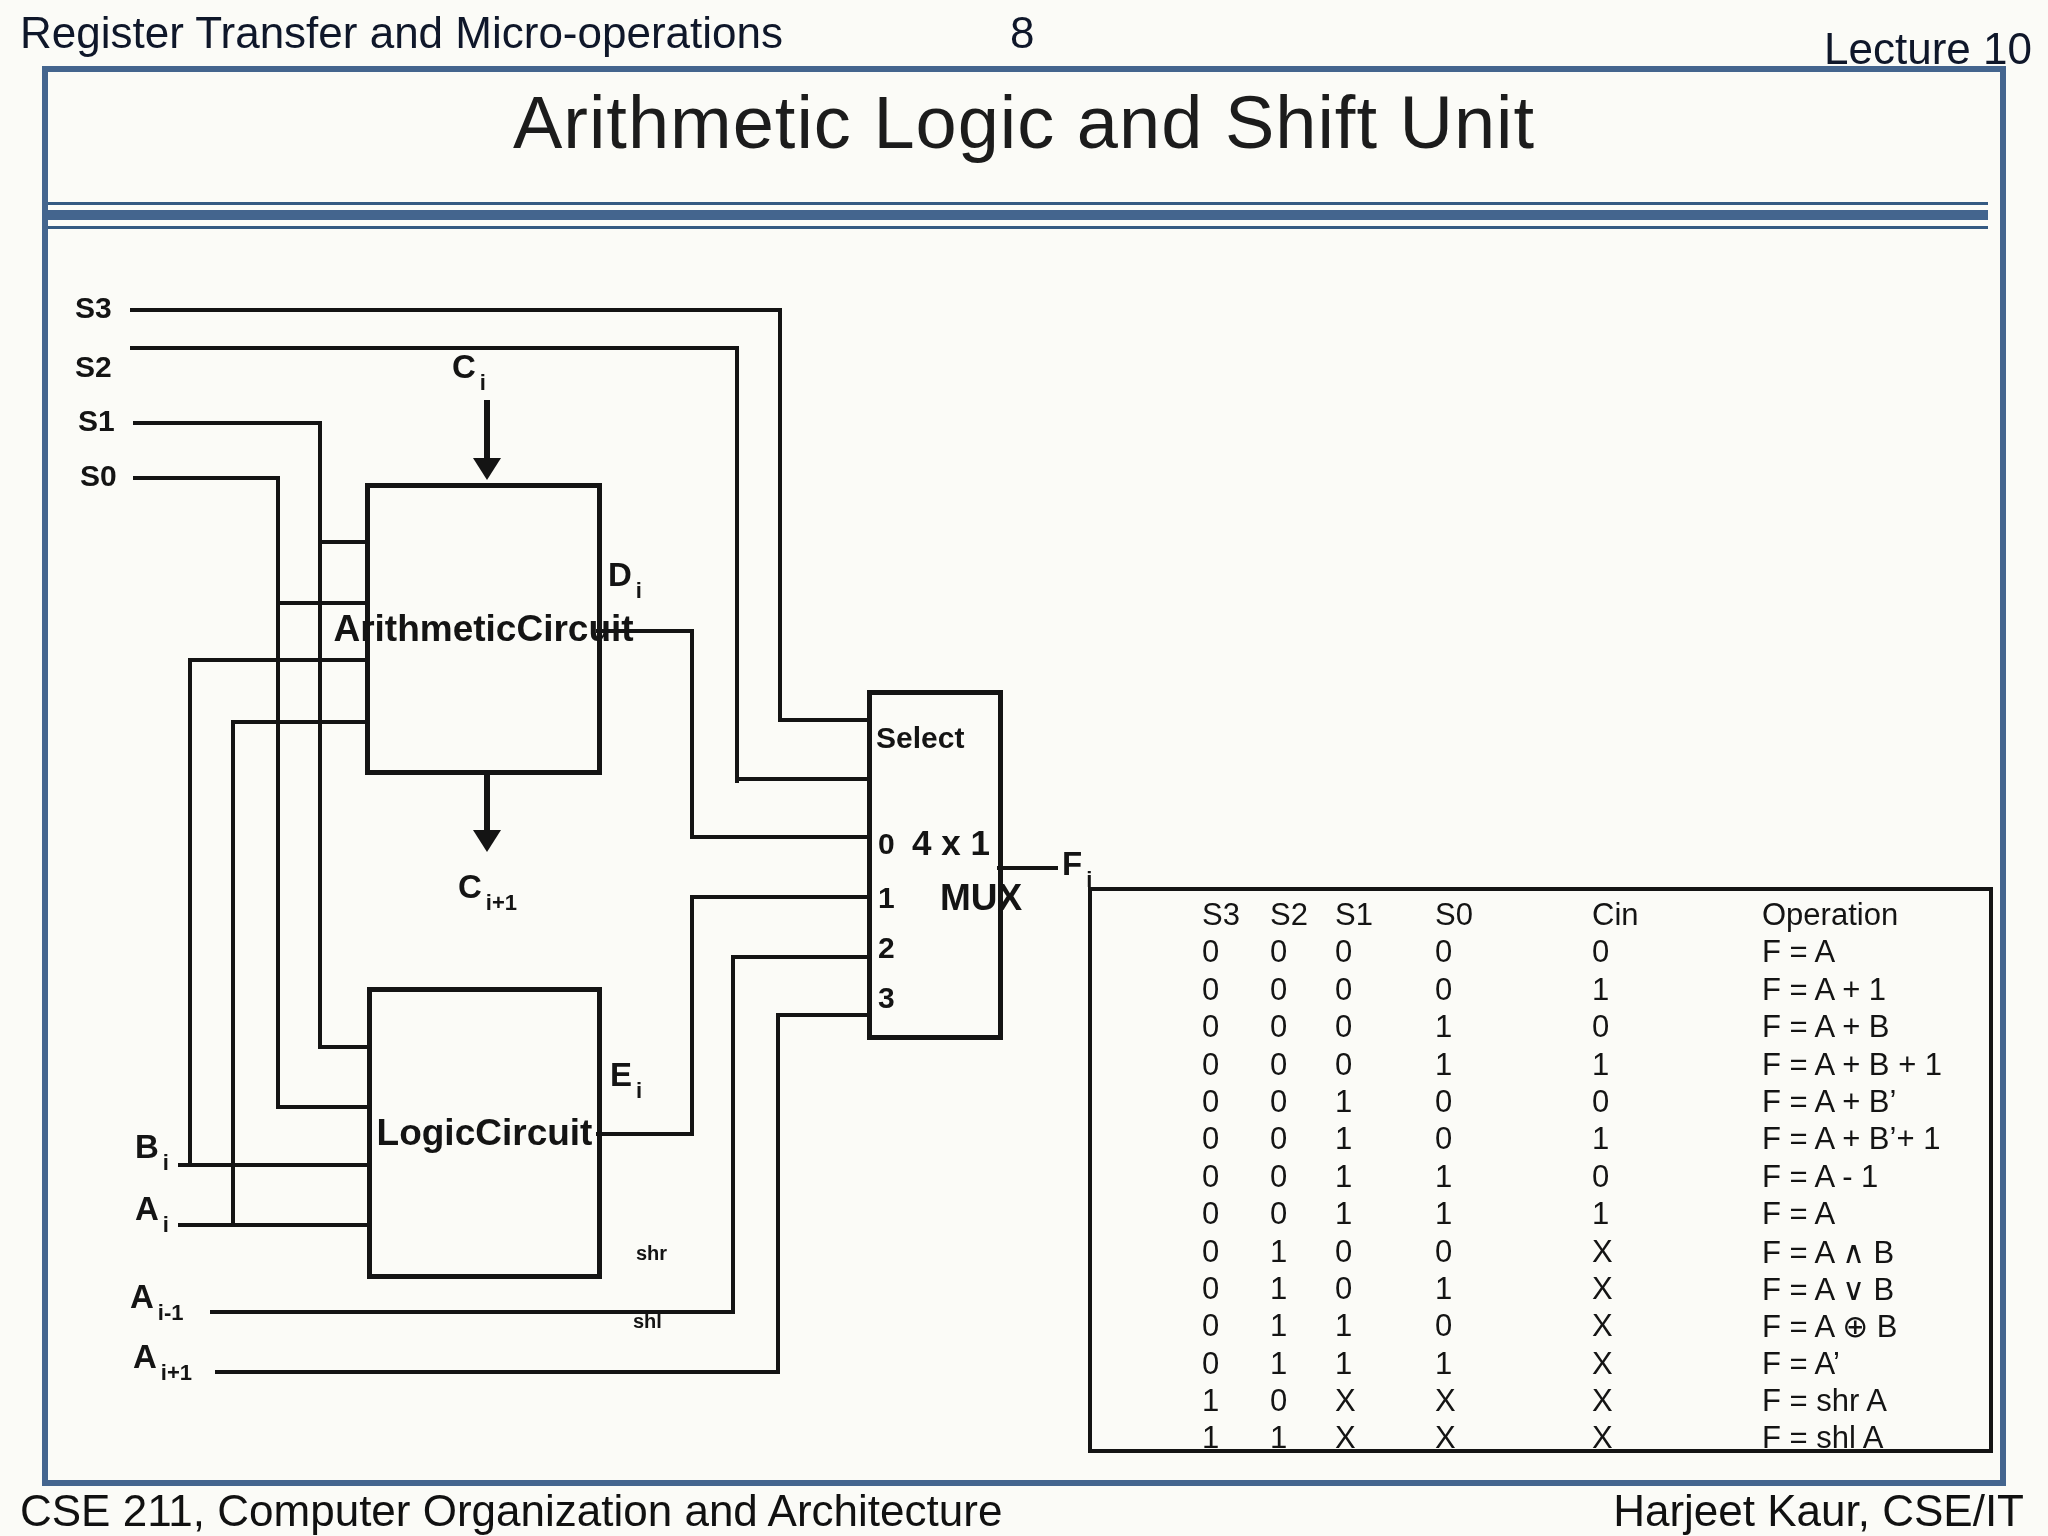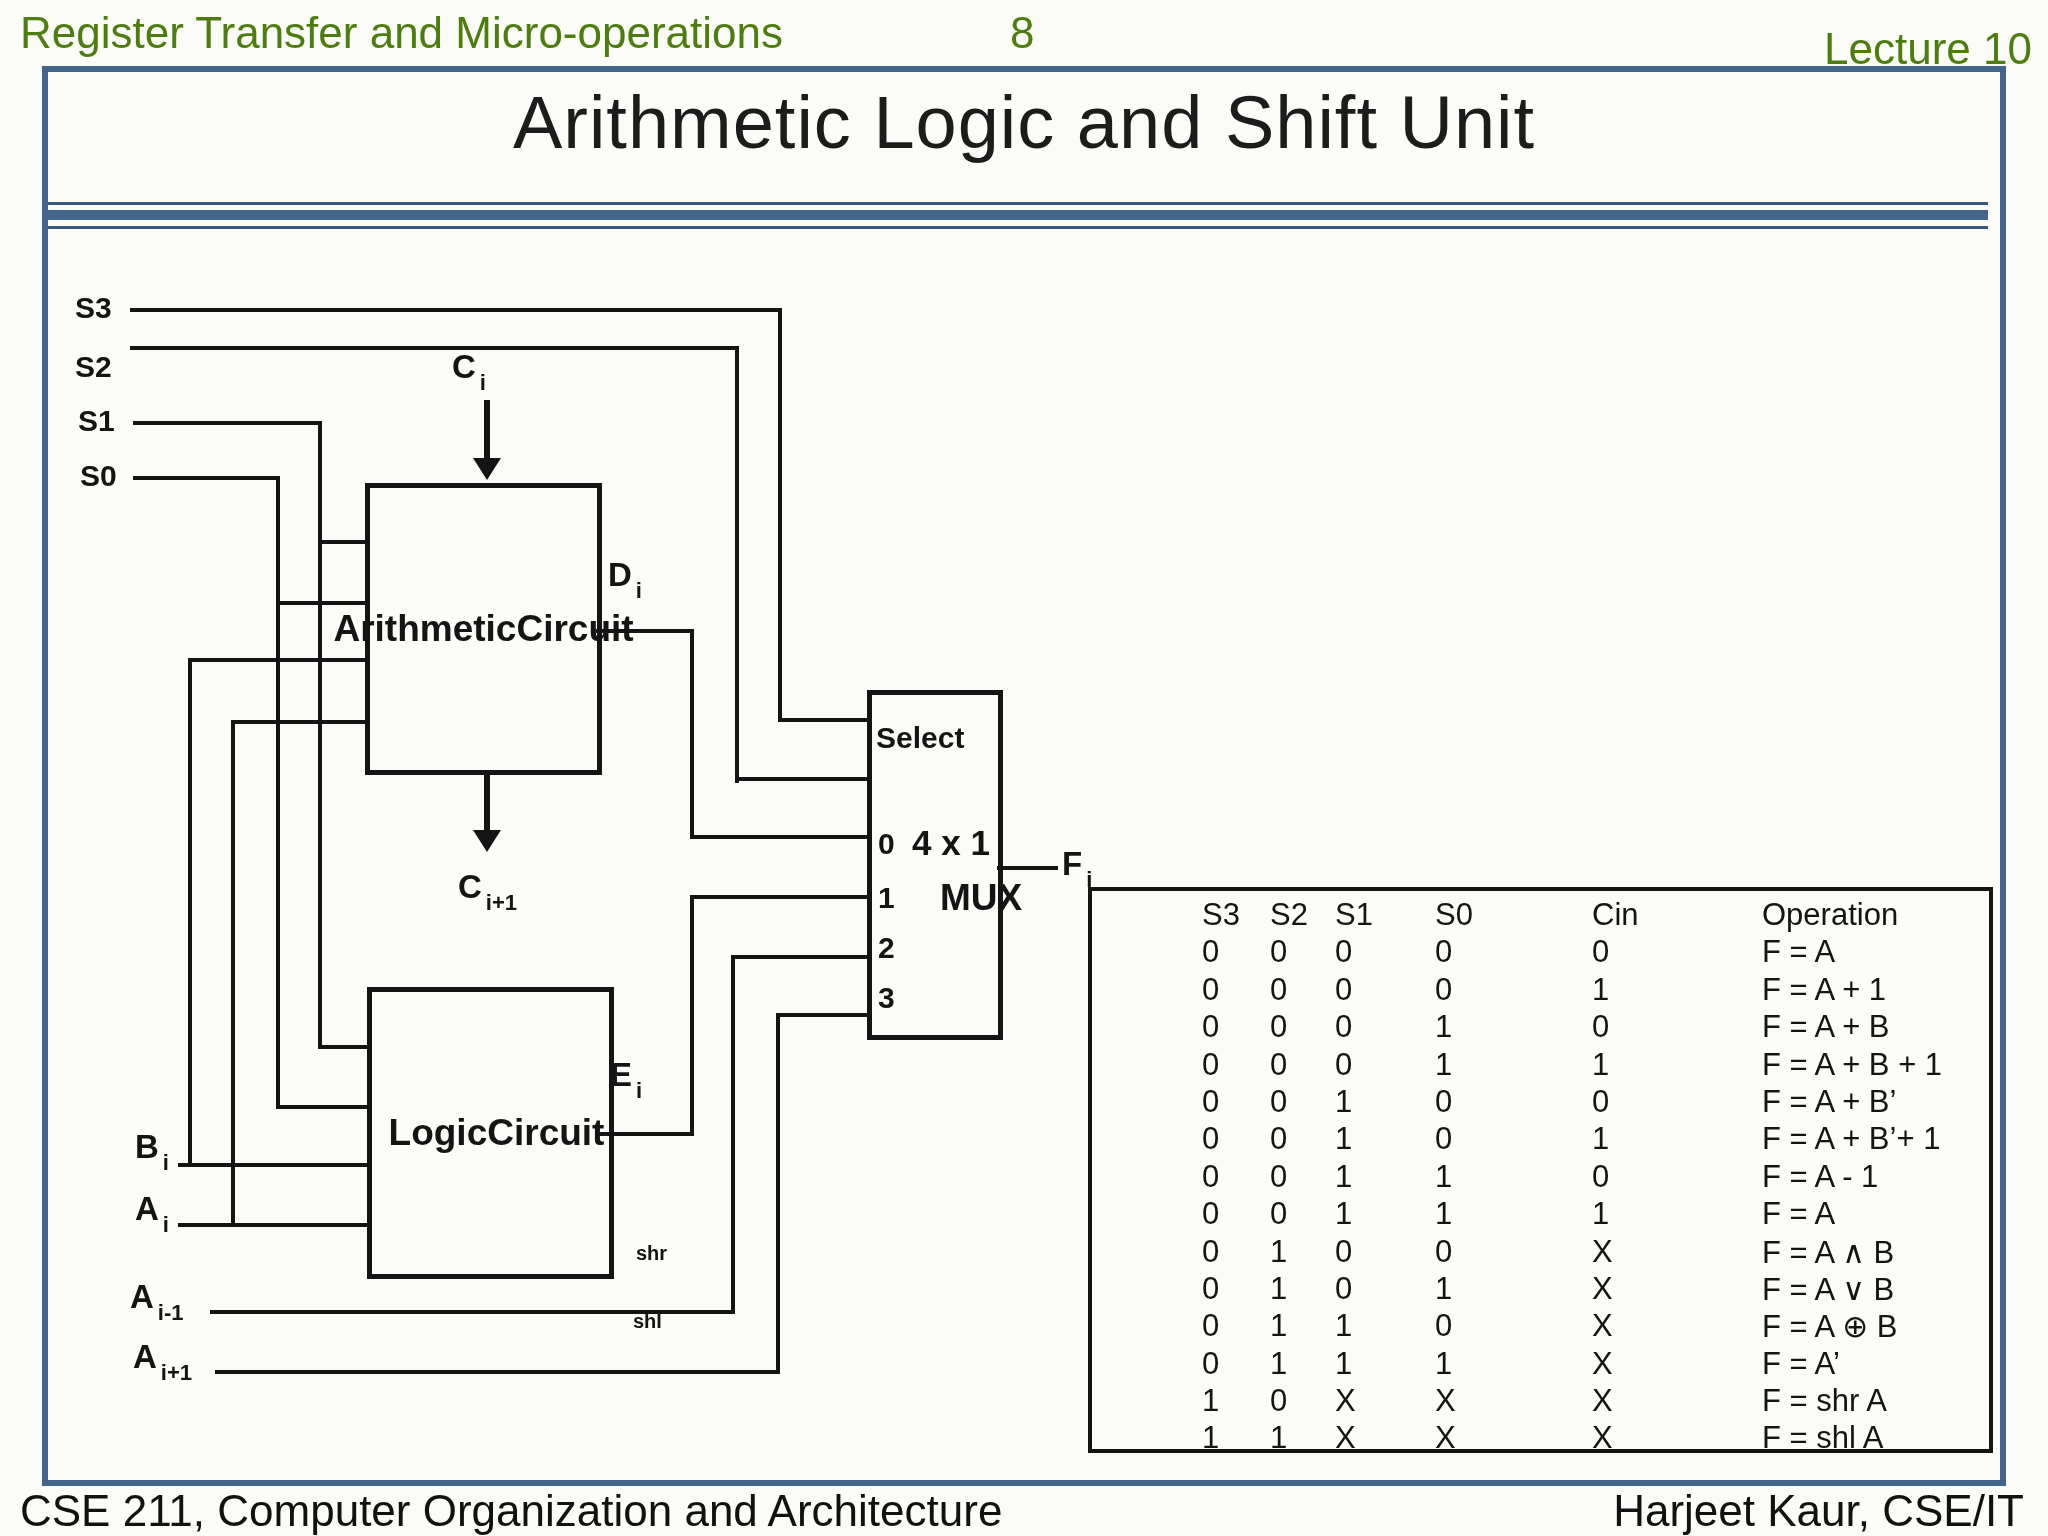--- a/index.html
+++ b/index.html
@@ -9,7 +9,7 @@
     font-family:"Liberation Sans", sans-serif;
   }
   .abs{position:absolute;}
-  .hdr-text{font-size:44px;color:#4d7c0f;white-space:nowrap;}
+  .hdr-text{font-size:44px;color:#0f172a;white-space:nowrap;}
   .ftr-text{font-size:44px;color:#111;white-space:nowrap;}
   #slide-border{
     left:42px;top:66px;width:1952px;height:1408px;

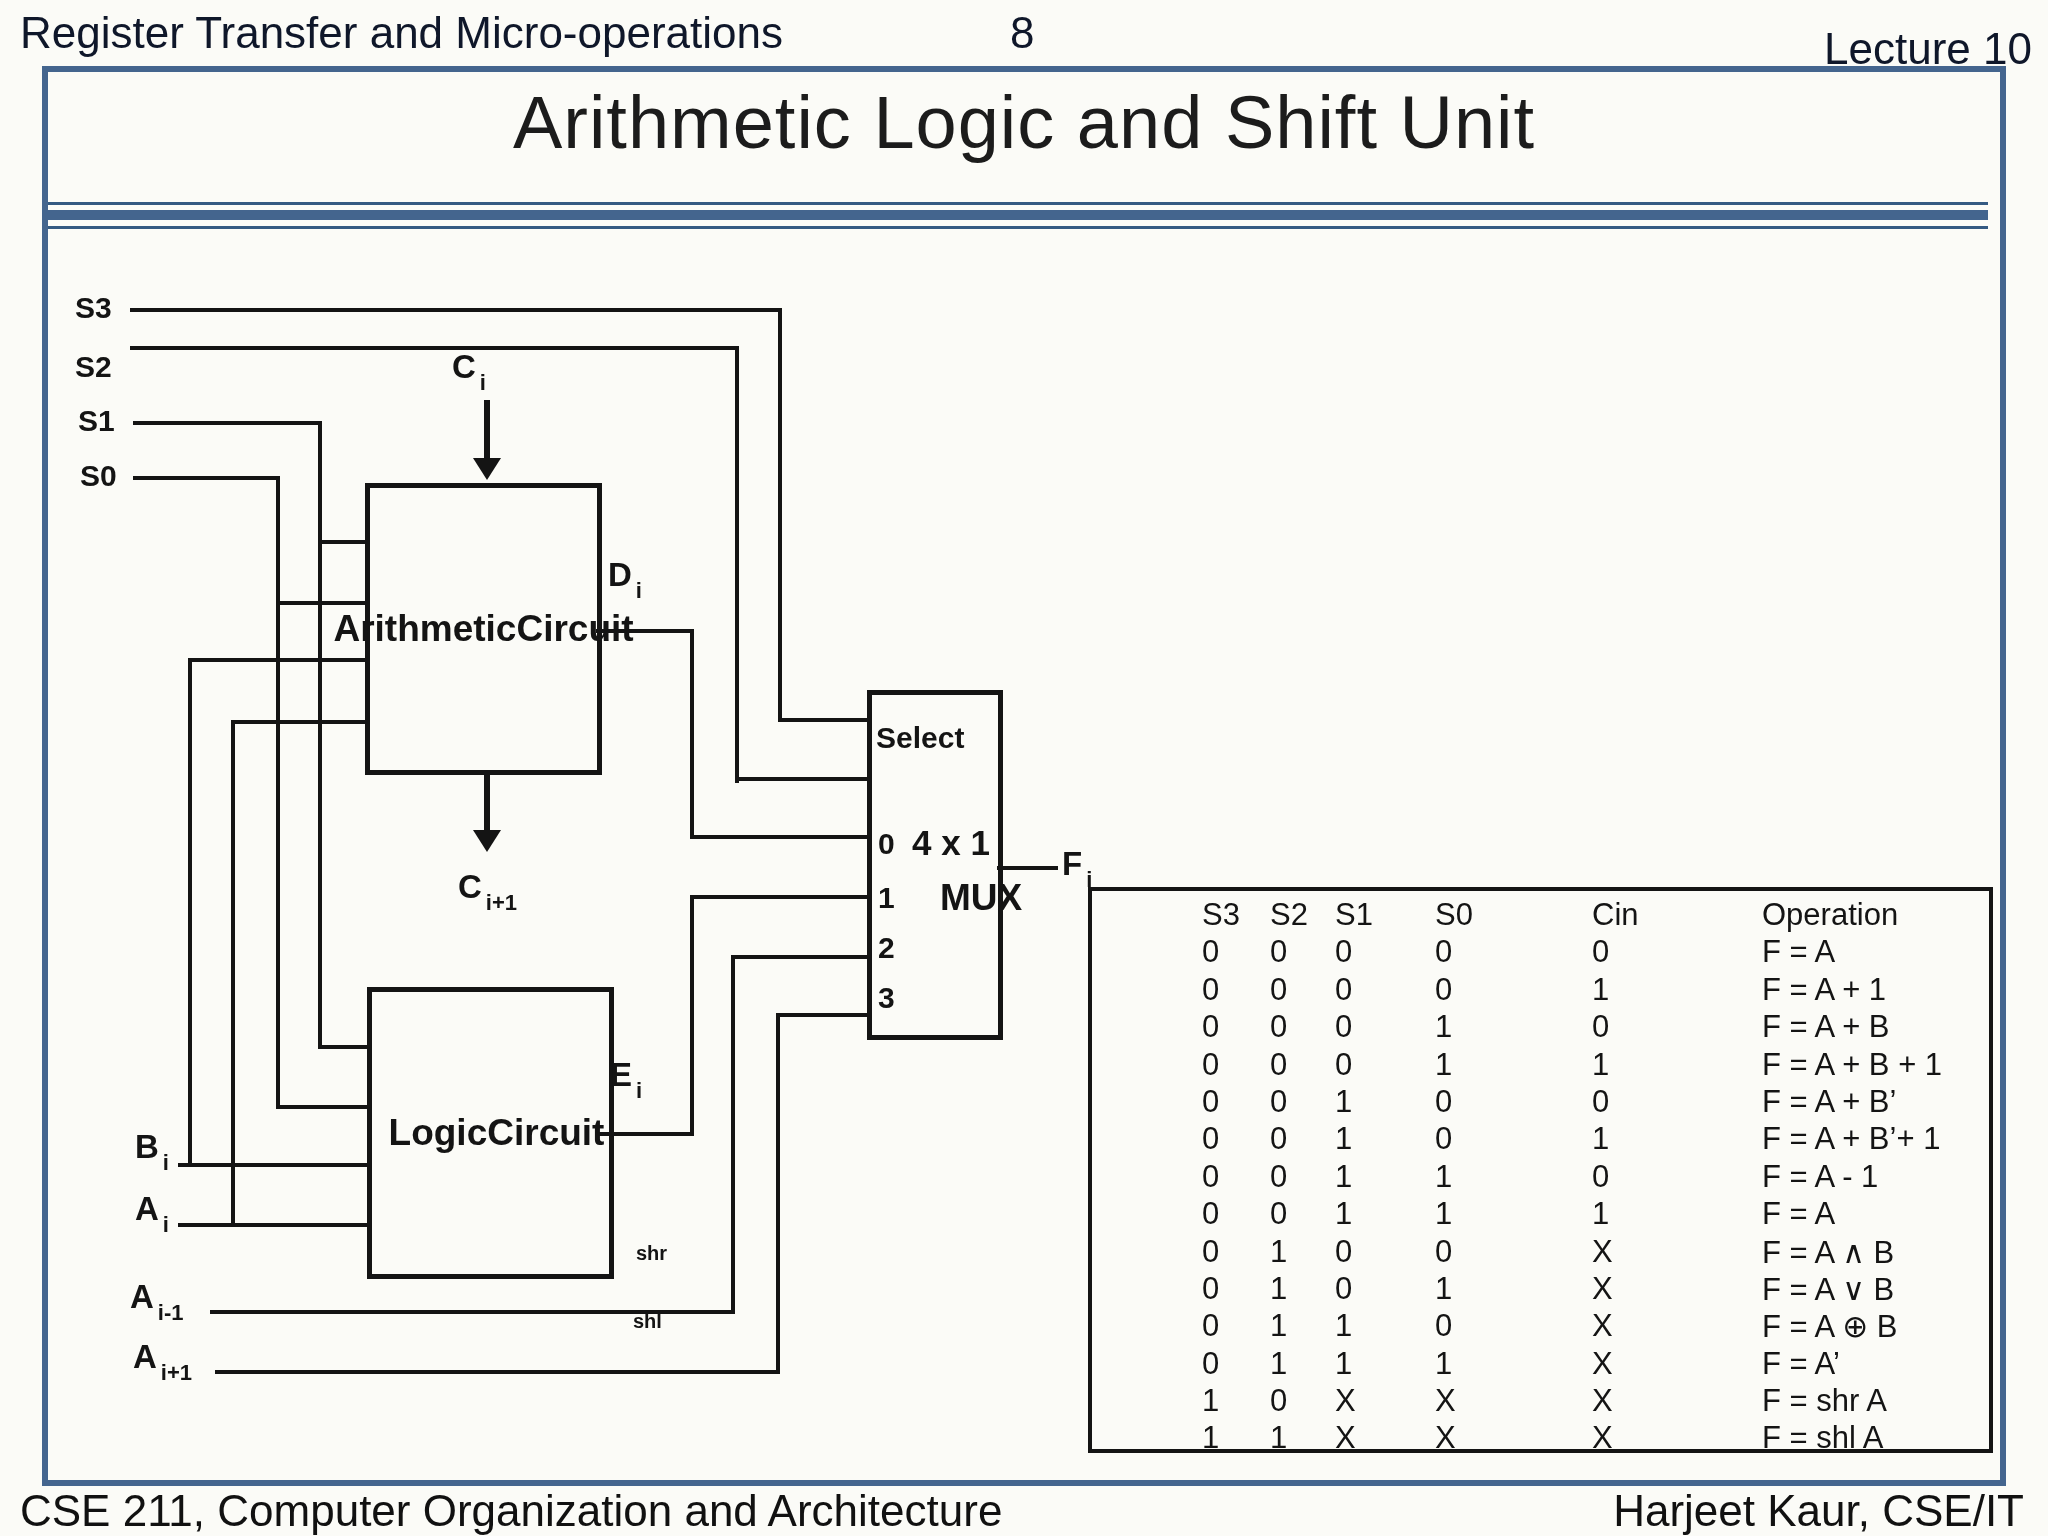--- a/index.html
+++ b/index.html
@@ -69,7 +69,7 @@
   <div class="bl">Circuit</div>
 </div>
 
-<div class="abs cbox" style="left:367px;top:987px;width:225px;height:282px;padding-left:12px;">
+<div class="abs cbox" style="left:367px;top:987px;width:225px;height:282px;">
   <div class="bl">Logic</div>
   <div class="bl">Circuit</div>
 </div>

